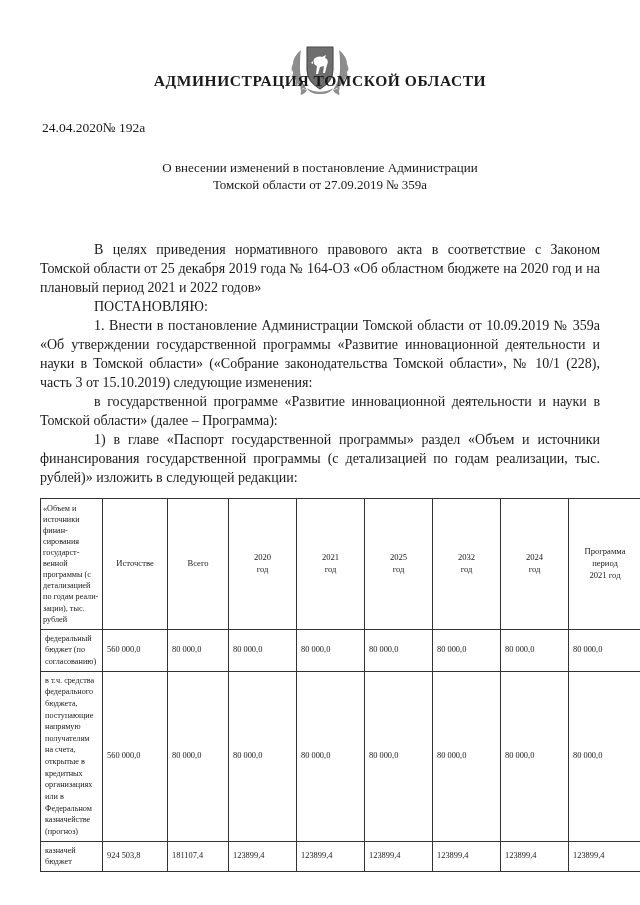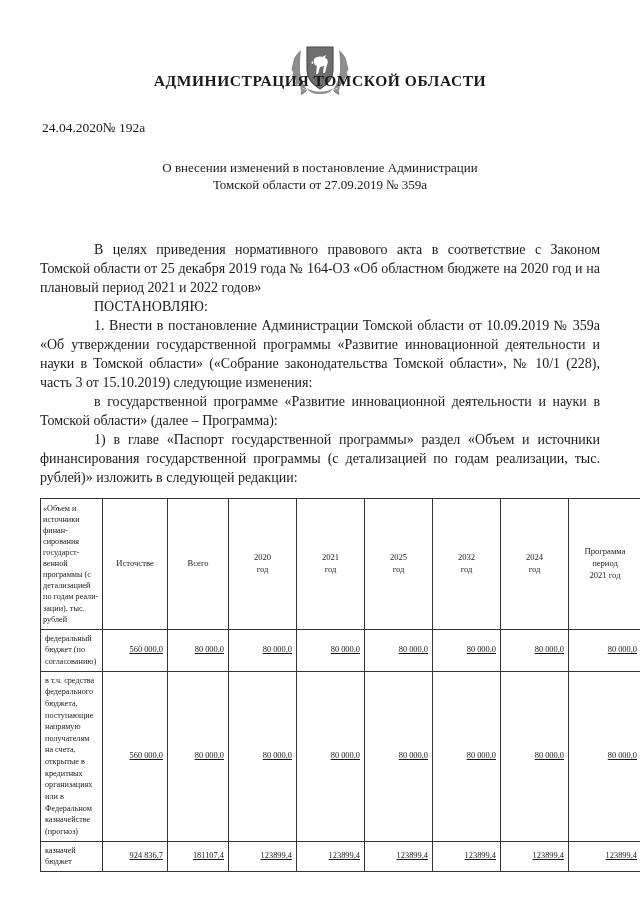--- a/index.html
+++ b/index.html
@@ -119,11 +119,10 @@
     vertical-align: top;
   }
   td.num-cell {
-    text-align: right;
+    text-align: left;
     vertical-align: middle;
     white-space: nowrap;
     font-size: 8.4px;
-    text-decoration: underline;
   }
   .spanA { vertical-align: top; }
 </style>

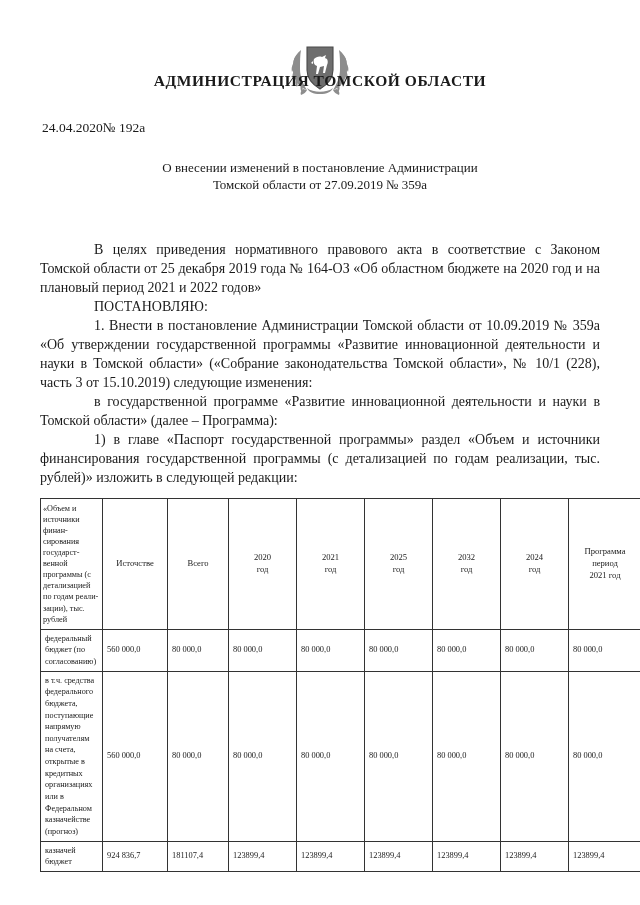--- a/index.html
+++ b/index.html
@@ -253,7 +253,7 @@
       </tr>
       <tr>
         <td class="label-cell">казначей бюджет</td>
-        <td class="num-cell">924 836,7</td>
+        <td class="num-cell">924 503,8</td>
         <td class="num-cell">181107,4</td>
         <td class="num-cell">123899,4</td>
         <td class="num-cell">123899,4</td>

